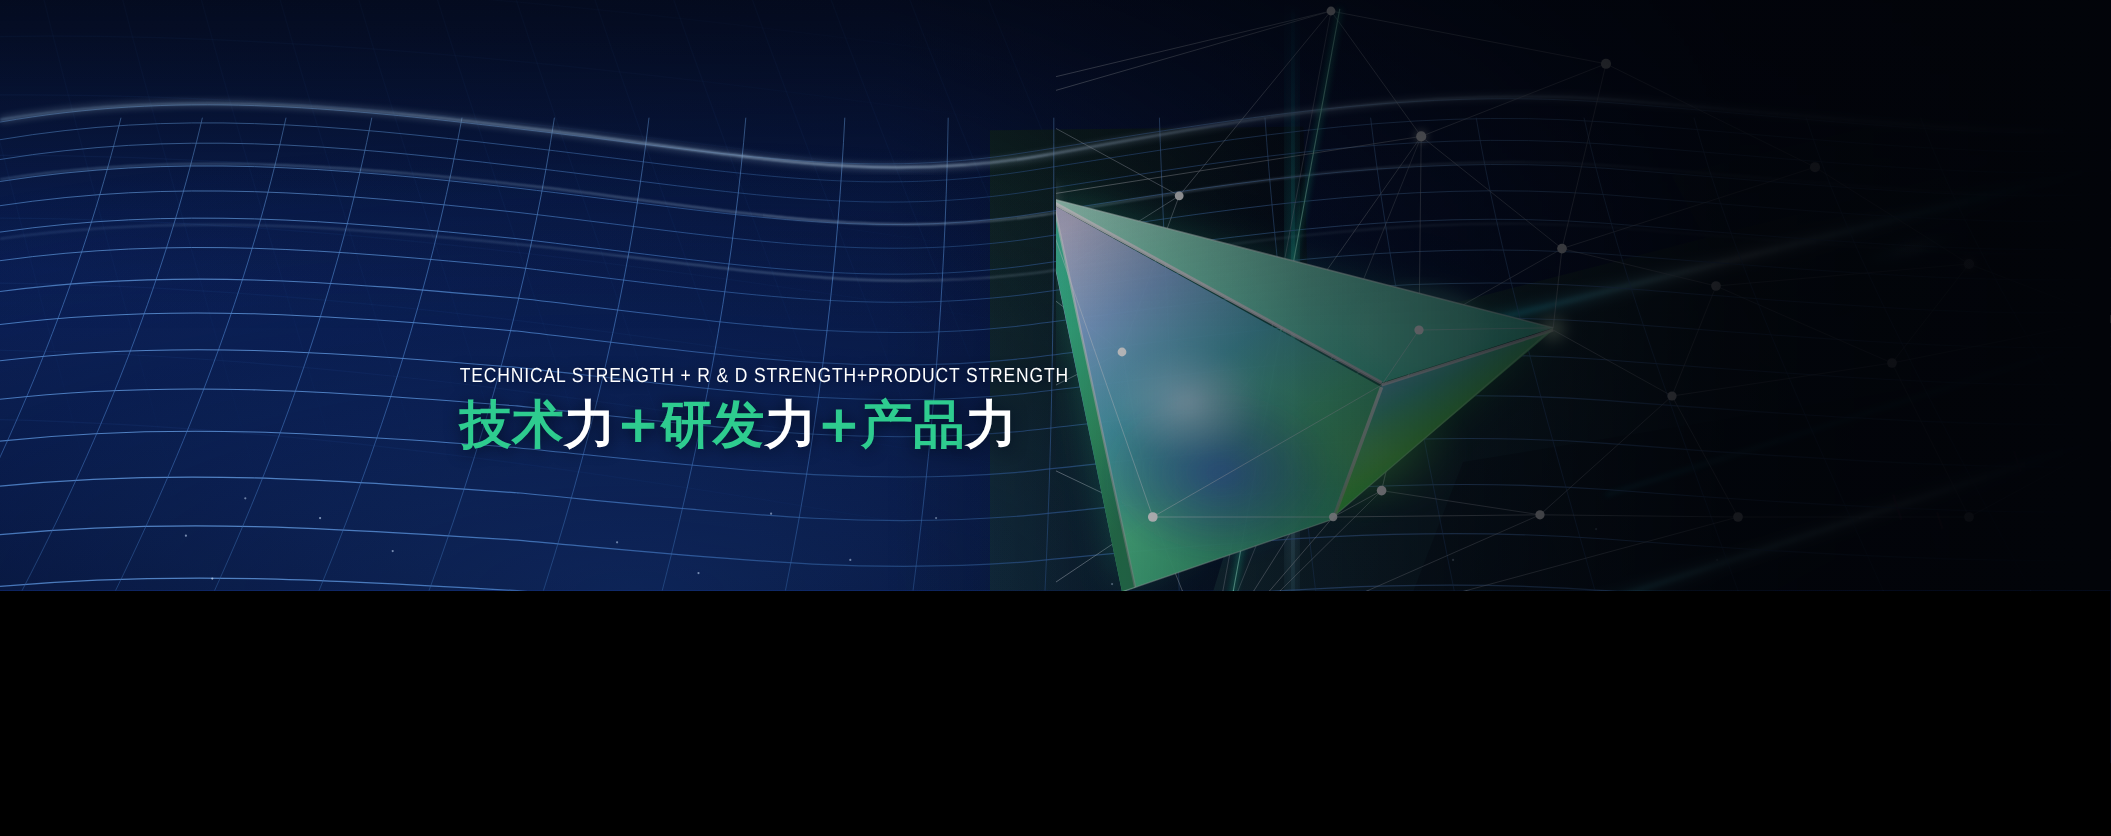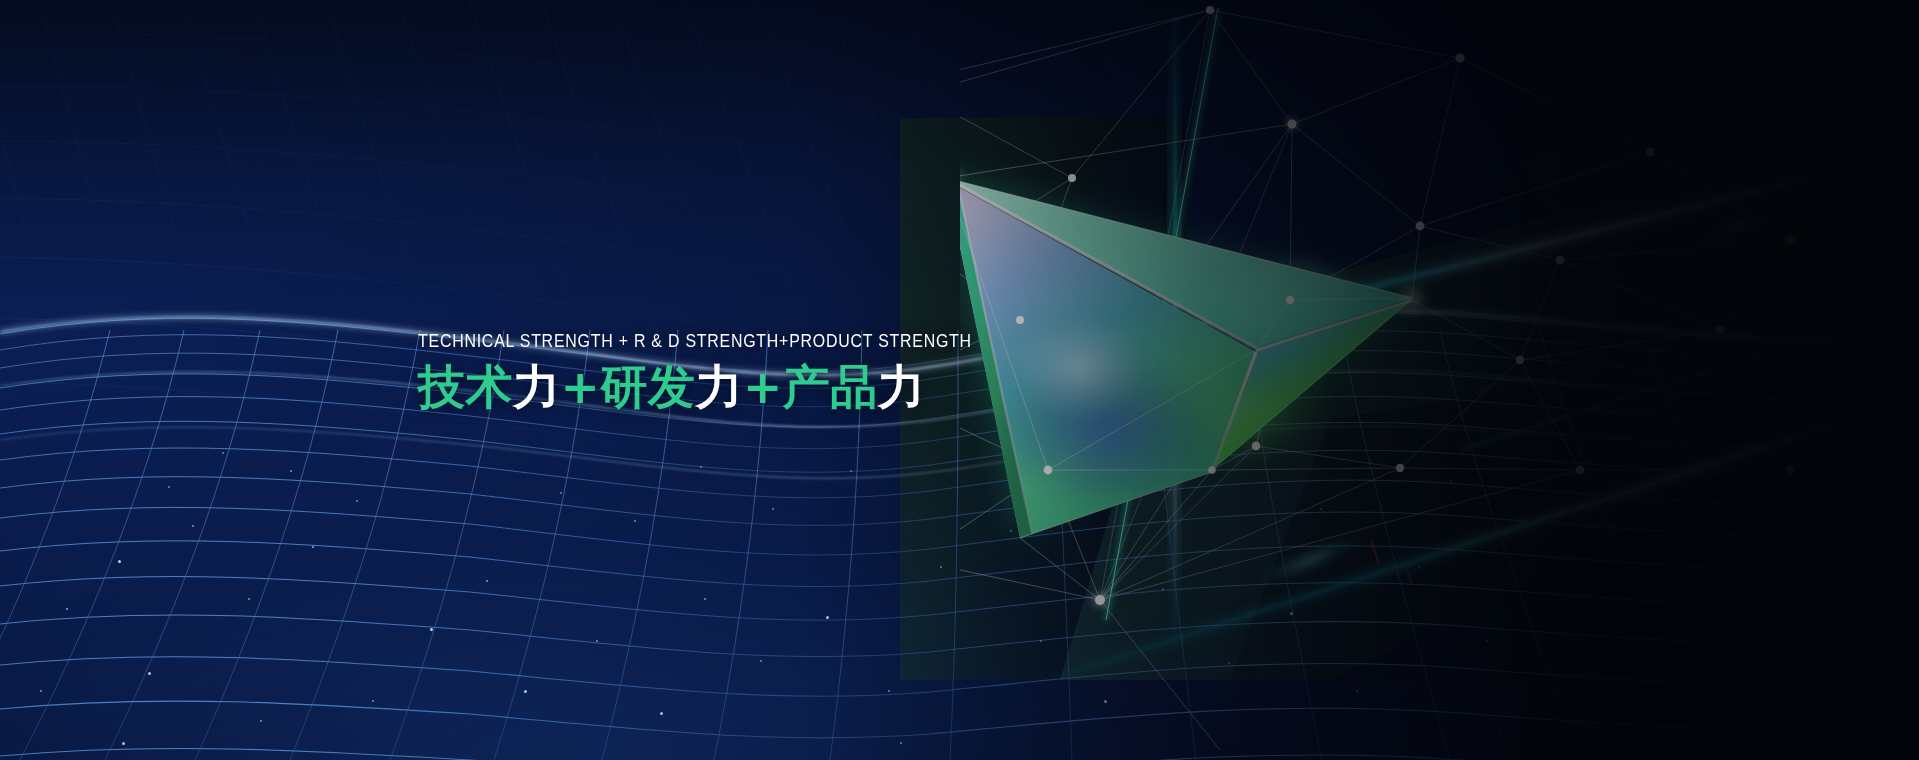--- a/index.html
+++ b/index.html
@@ -4,7 +4,7 @@
 <style>
   html,body{margin:0;padding:0;background:#000;}
   #stage{
-    position:relative;width:1919px;height:760px;overflow:hidden;
+    position:relative;width:1919px;height:537px;overflow:hidden;
     font-family:"Liberation Sans",sans-serif;
     background:#1d4ed8;
   }

